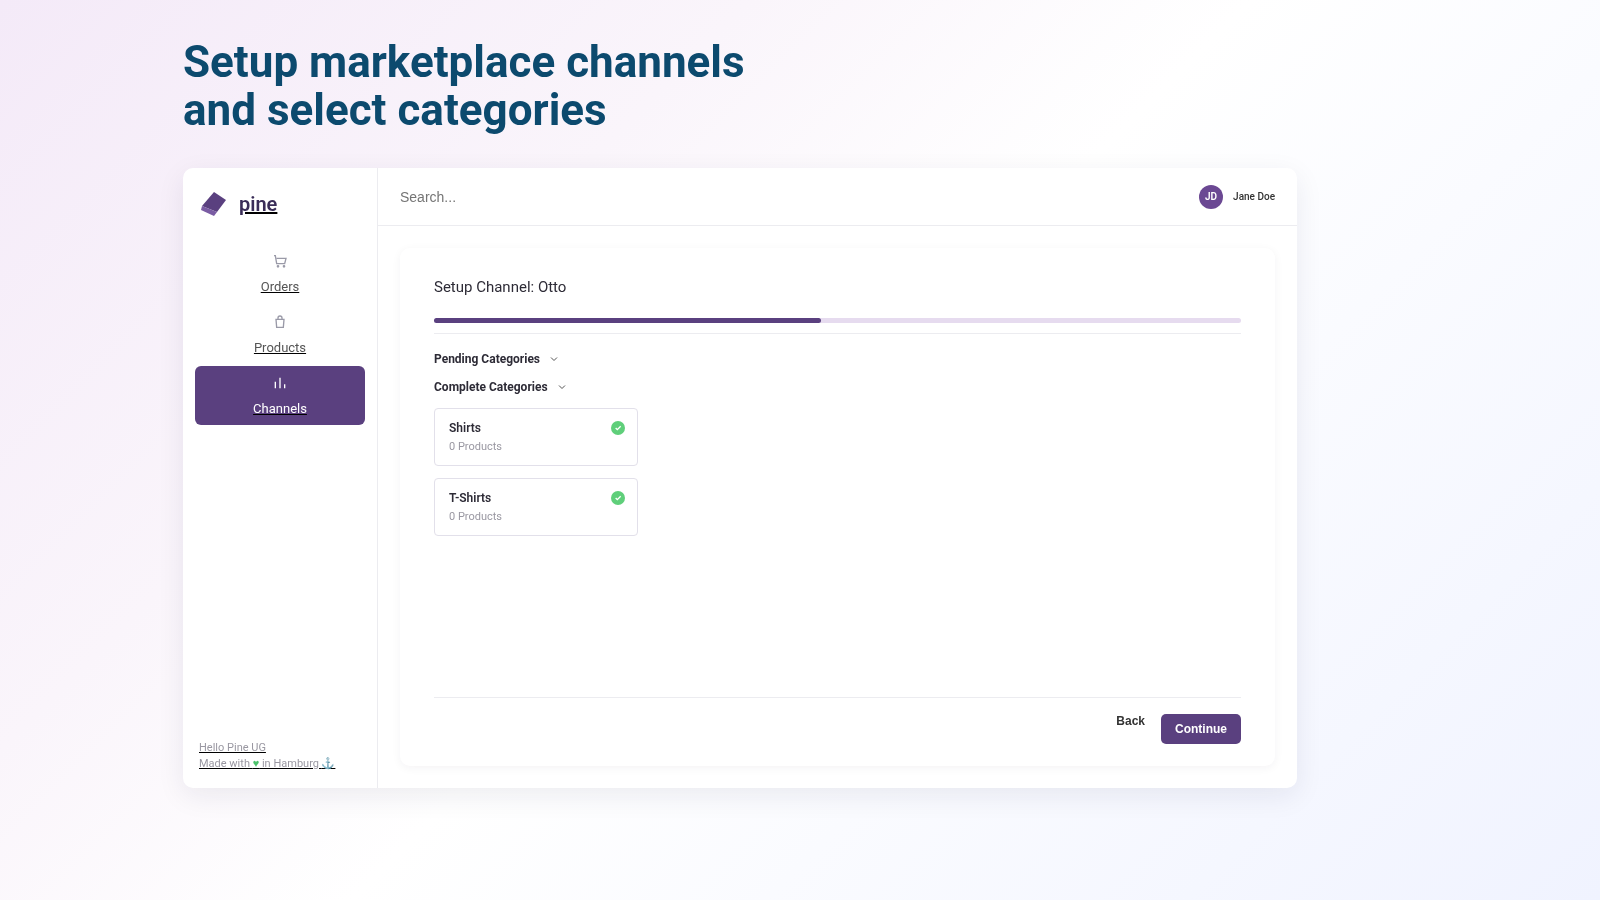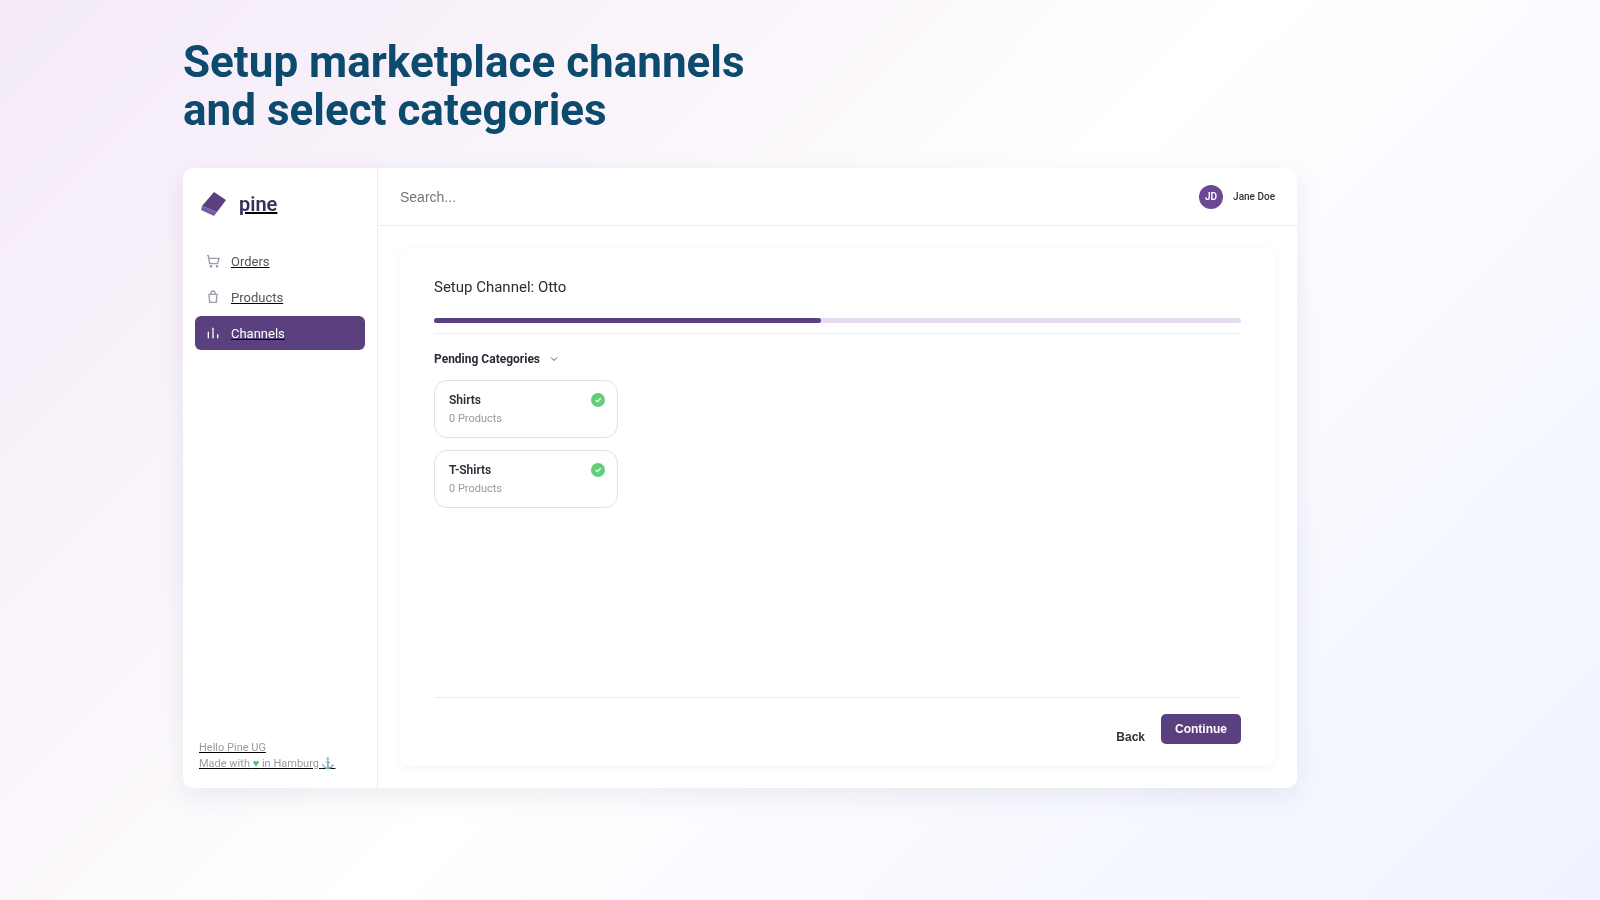--- a/index.html
+++ b/index.html
@@ -46,6 +46,7 @@
     padding: 9px 10px; border-radius: 6px;
     font-size: 13px; color: #555;
     cursor: pointer;
+    flex-direction: column;
   }
   .nav-item.active { background: #5a407f; color: #fff; }
   .nav-item.active .nav-icon svg { stroke: #fff; }

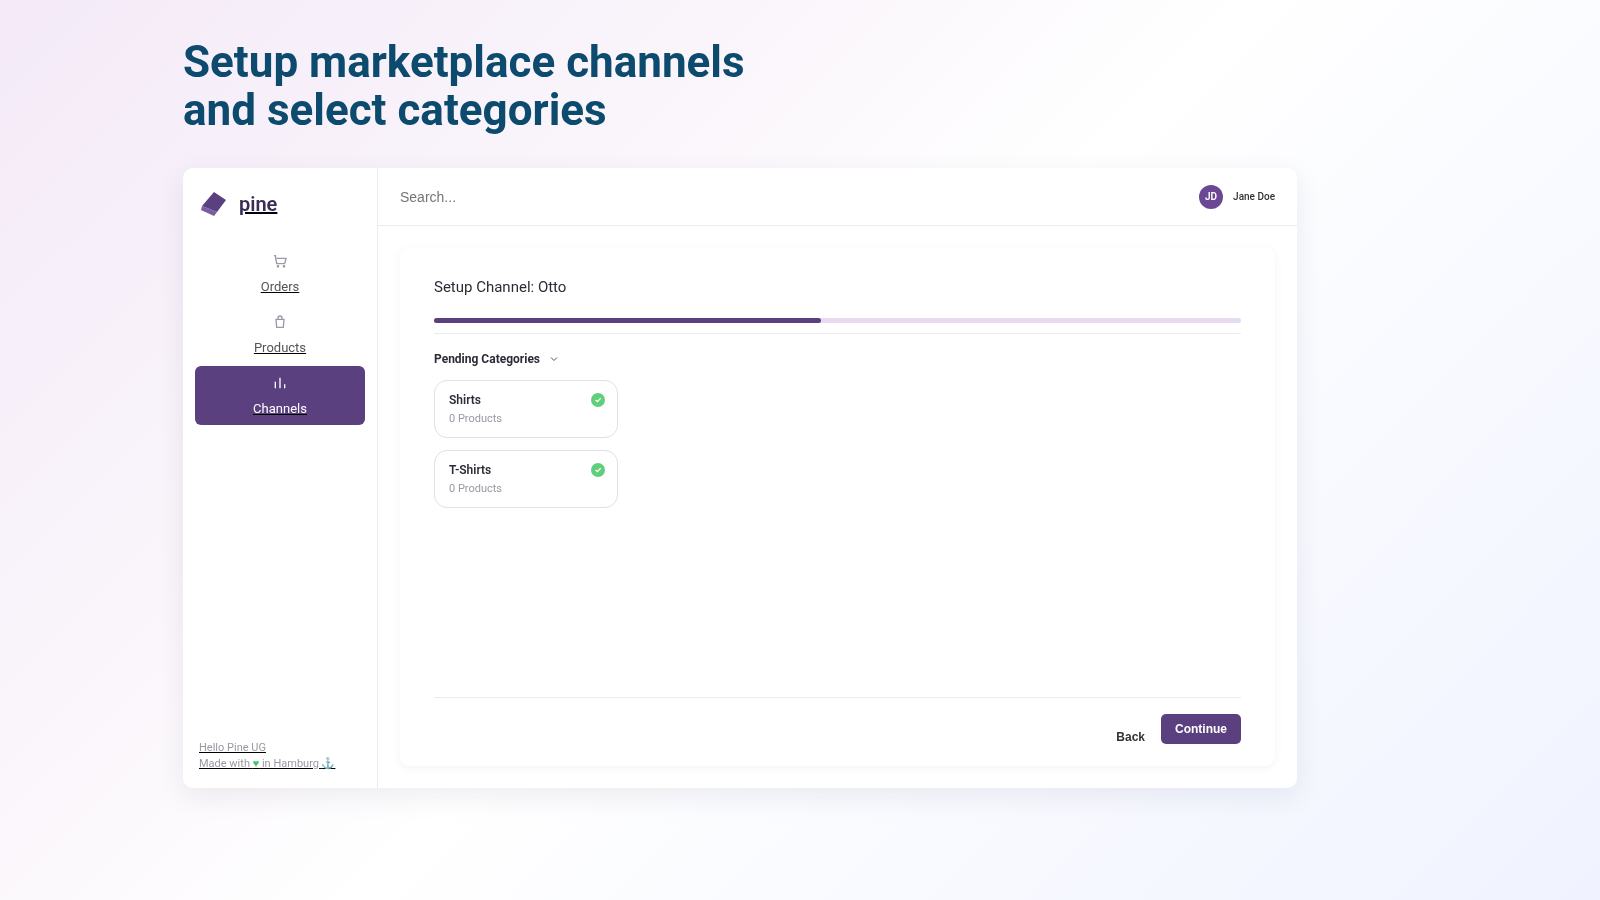--- a/index.html
+++ b/index.html
@@ -220,6 +220,14 @@
           </span>
         </div>
 
+        <div class="section-hdr">
+          <span>Complete Categories</span>
+          <span class="chev">
+            <svg viewBox="0 0 24 24" fill="none" stroke="#555" stroke-width="2">
+                <path d="M6 9l6 6 6-6"></path>
+              </svg>
+          </span>
+        </div>
 
         <div class="cat-card">
           <div class="cat-name">Shirts</div>

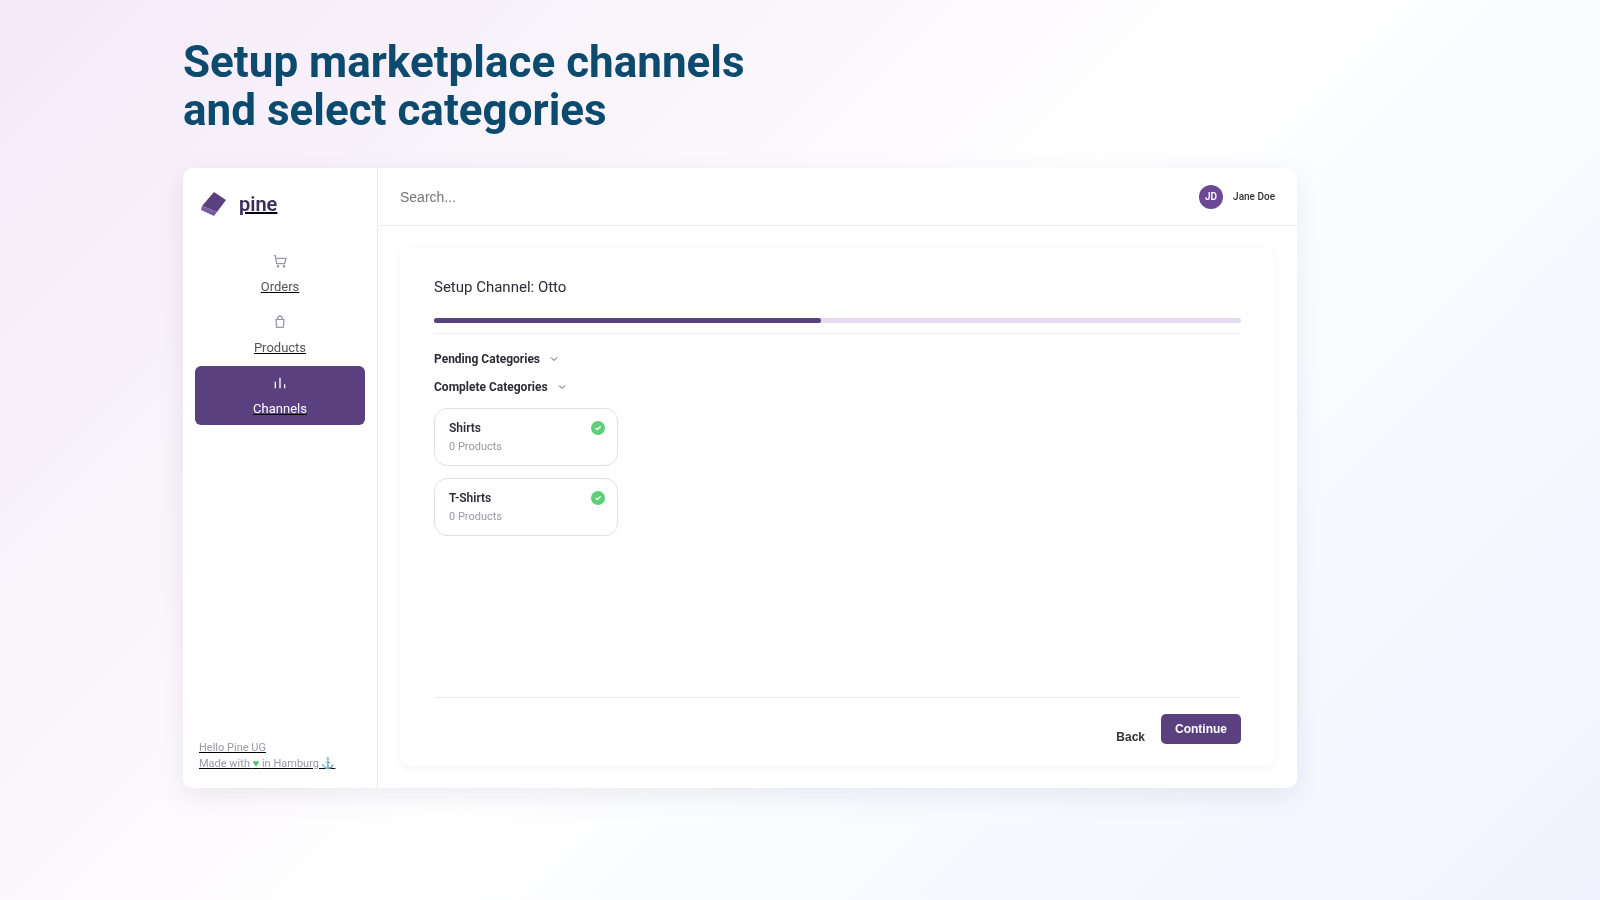--- a/index.html
+++ b/index.html
@@ -106,8 +106,8 @@
   .chev { width: 12px; height: 12px; display: flex; }
 
   .cat-card {
-    border: 1px solid #e2e0ea; border-radius: 13px;
-    width: 184px; padding: 12px 14px;
+    border: 1px solid #e2e0ea; border-radius: 4px;
+    width: 204px; padding: 12px 14px;
     margin-bottom: 12px;
     position: relative;
     cursor: pointer;

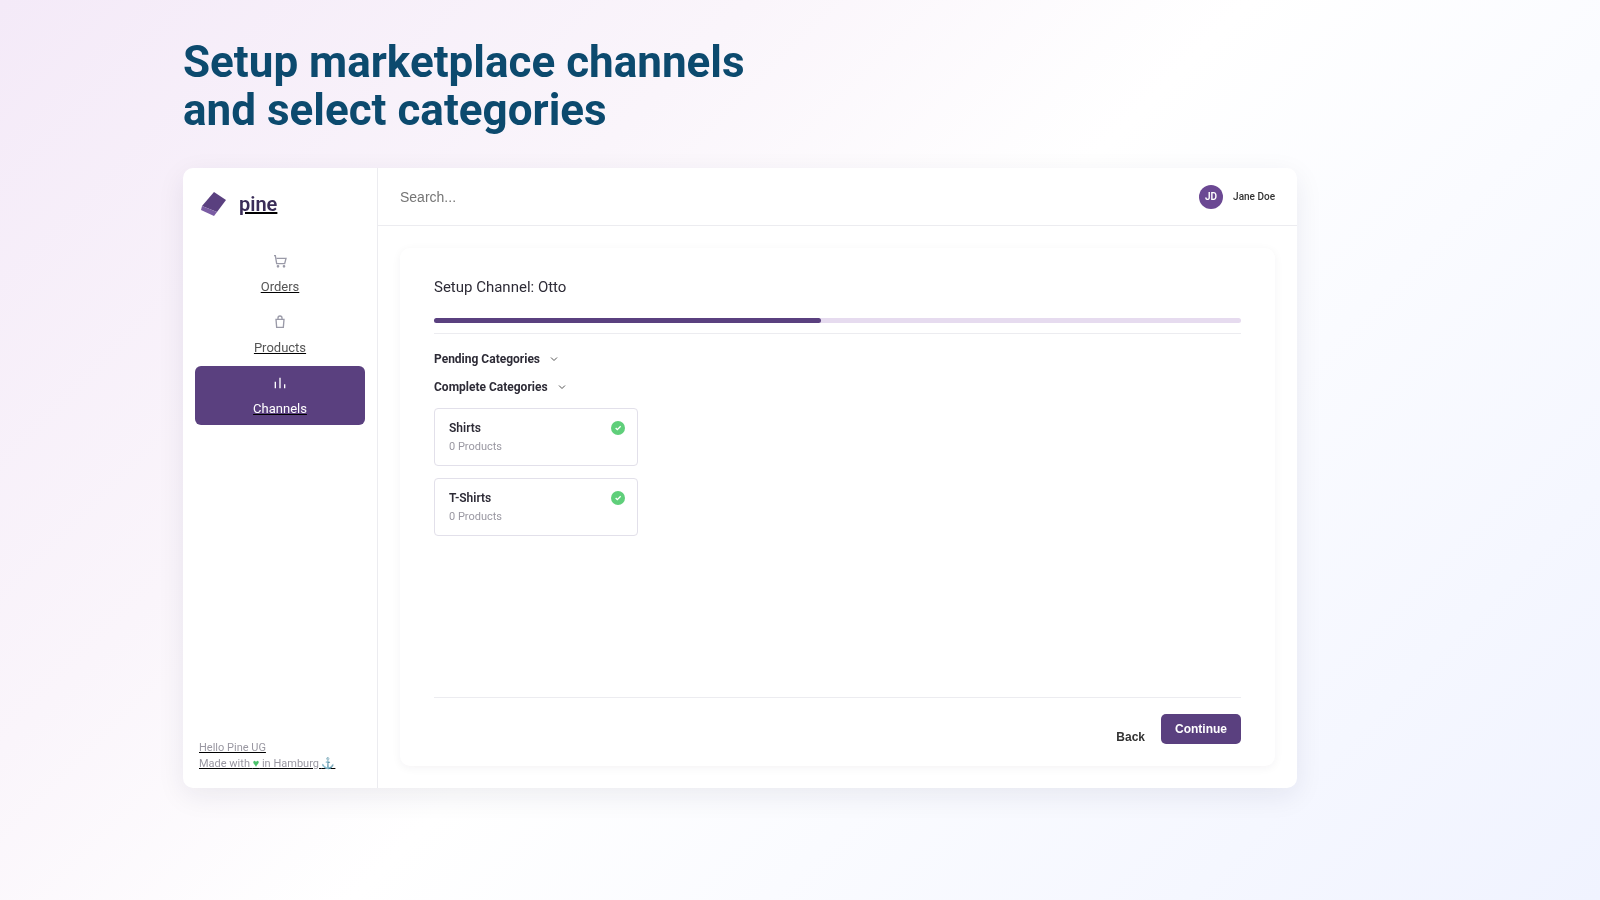--- a/index.html
+++ b/index.html
@@ -125,7 +125,7 @@
     margin-top: auto;
     border-top: 1px solid #ececf0;
     padding-top: 16px;
-    display: flex; justify-content: flex-end; gap: 16px; align-items: flex-end;
+    display: flex; justify-content: flex-end; gap: 16px; align-items: flex-start;
   }
   .btn-back { font-size: 12px; font-weight: 600; color: #333; background: none; border: none; cursor: pointer; }
   .btn-continue {

